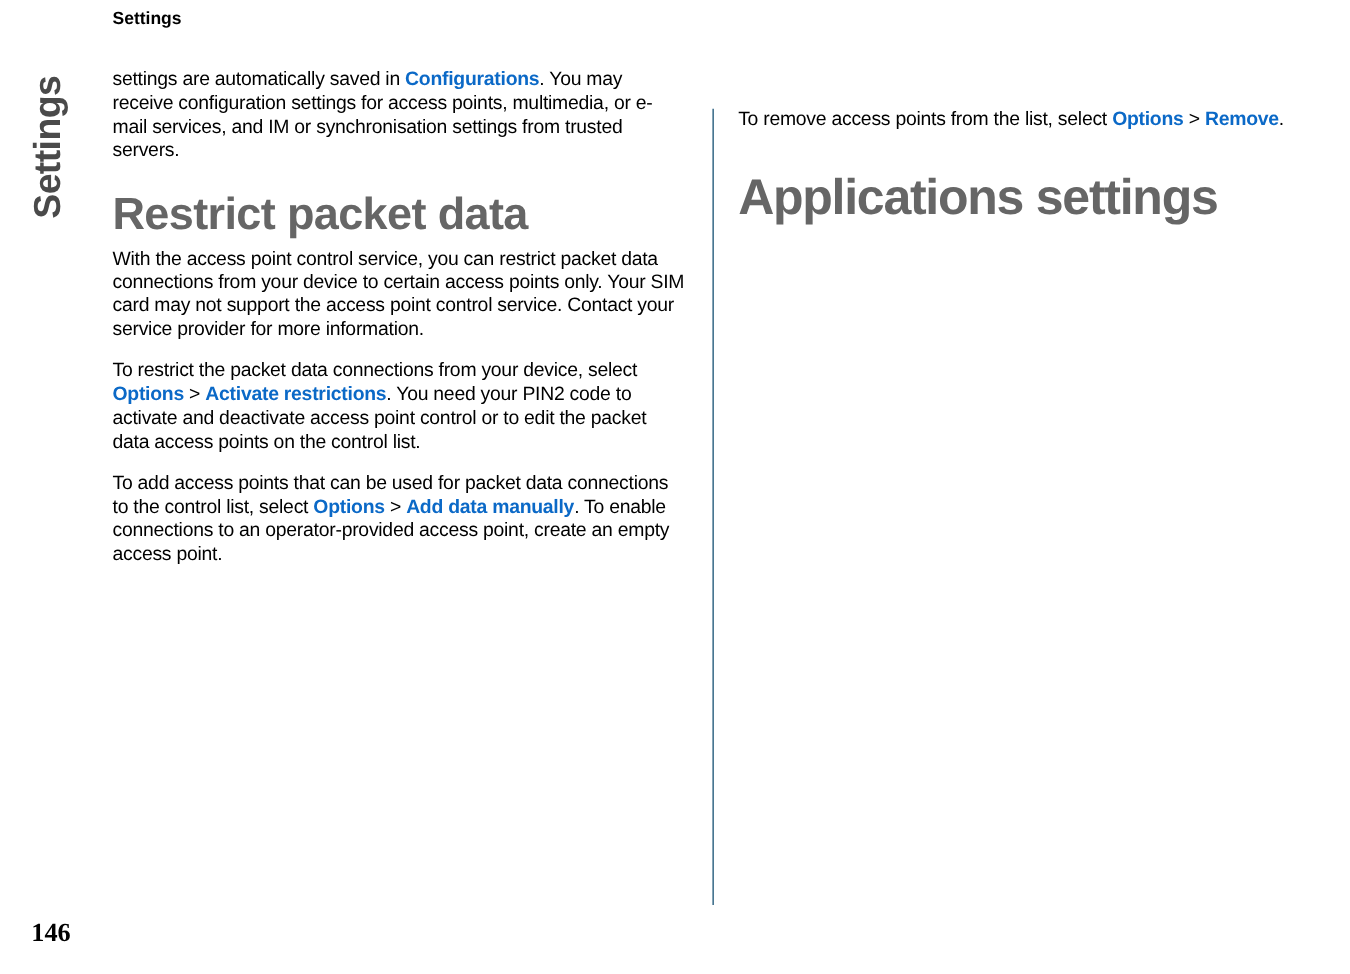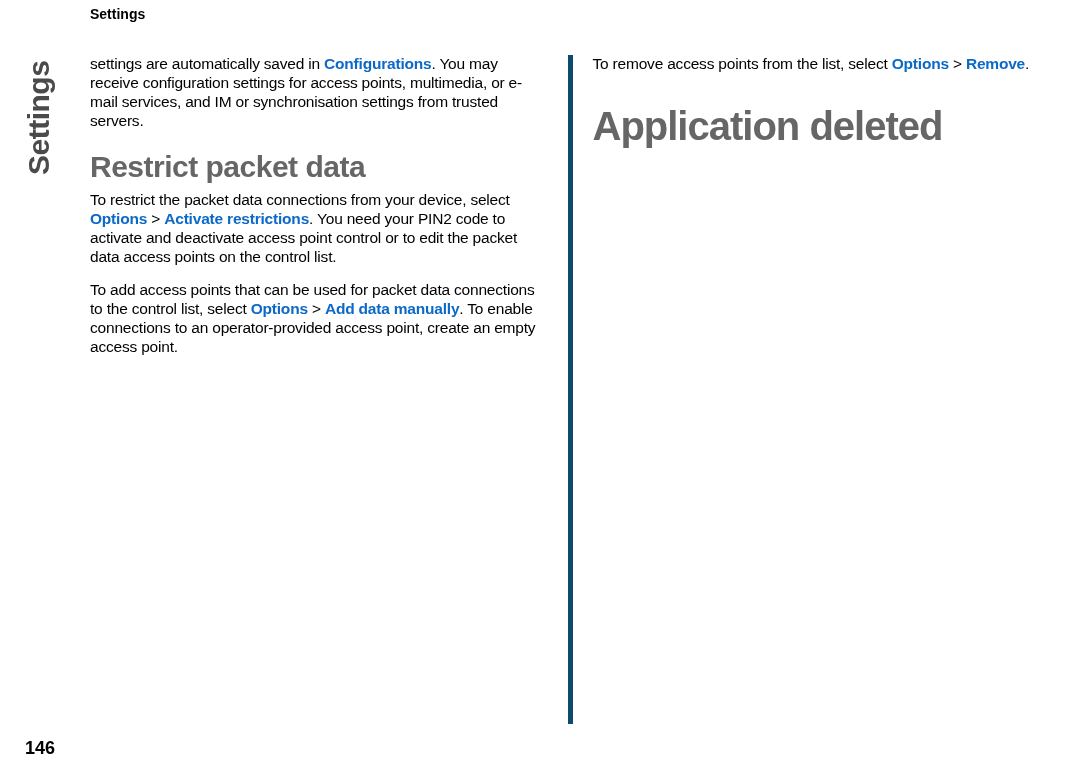--- a/index.html
+++ b/index.html
@@ -55,7 +55,8 @@
   .col.right {
     padding-left: 20px;
     padding-right: 10px;
-    border-left: 5px solid #0c4a6e;
+    border-left: 1px solid #0c4a6e;
+    margin-top: 32px;
   }
   .col p { margin-bottom: 14px; }
   .link { color: #0b69c7; font-weight: bold; }

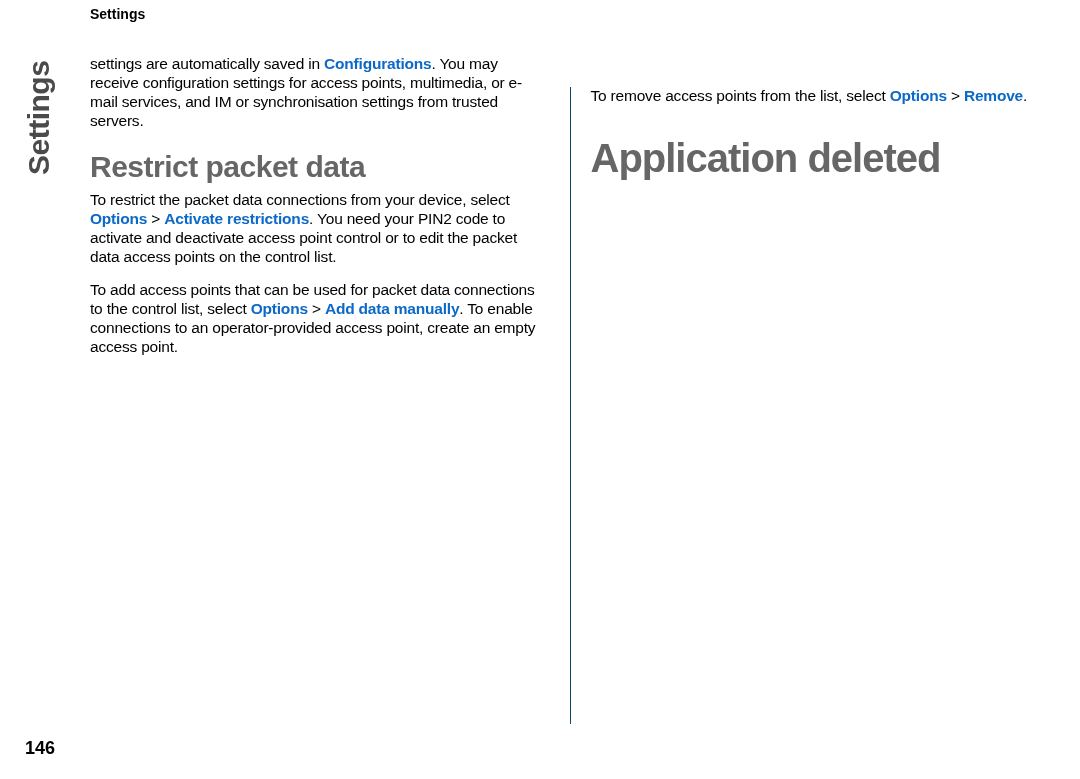--- a/index.html
+++ b/index.html
@@ -61,7 +61,7 @@
   .col p { margin-bottom: 14px; }
   .link { color: #0b69c7; font-weight: bold; }
   h2.section {
-    font-size: 30px;
+    font-size: 36px;
     font-weight: bold;
     color: #666666;
     margin-top: 18px;

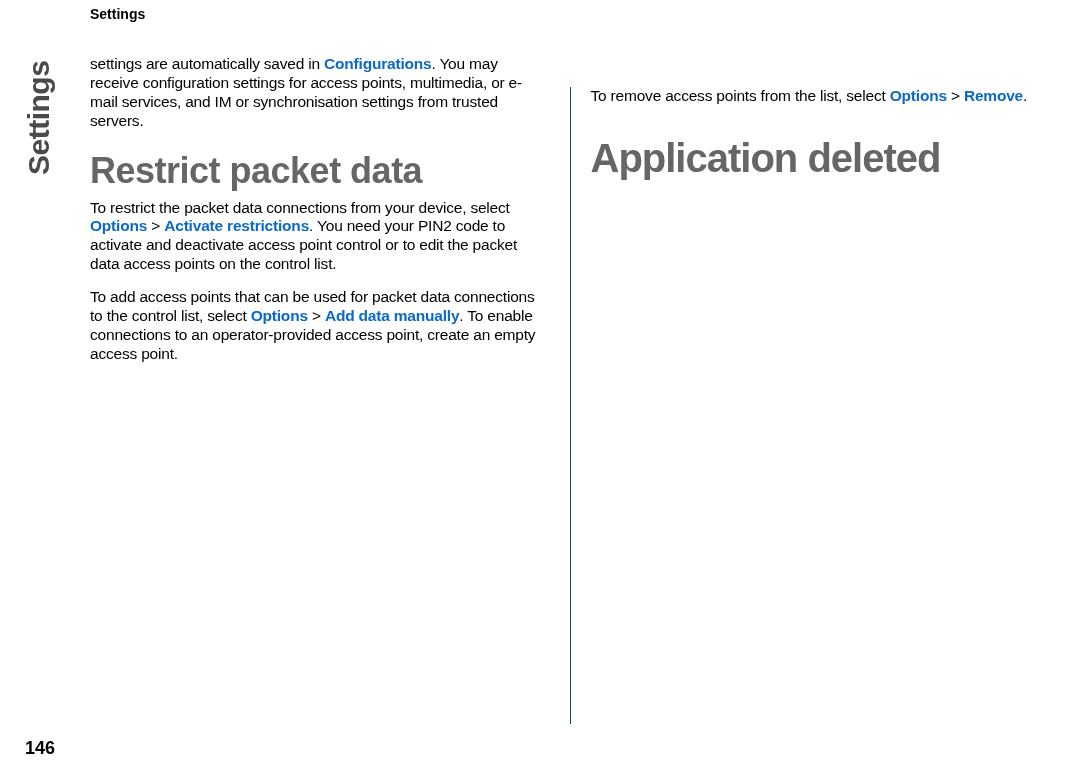--- a/index.html
+++ b/index.html
@@ -102,7 +102,7 @@
     <p>
       <span>To remove access points from the list, select </span><span class="link">Options</span><span> &gt; </span><span class="link">Remove</span><span>.</span>
     </p>
-    <h1 class="section">Application deleted</h1>
+    <h1 class="section">Applications settings</h1>
   </div>
 </div>
 

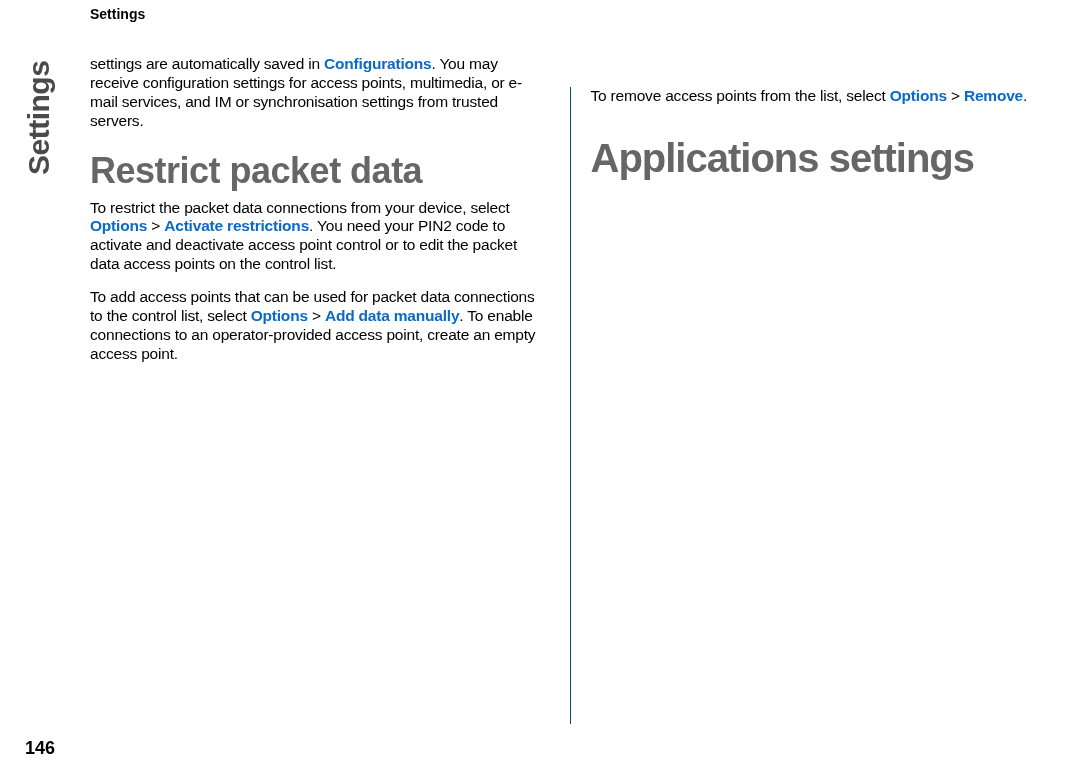--- a/index.html
+++ b/index.html
@@ -90,6 +90,7 @@
       <span>settings are automatically saved in </span><span class="link">Configurations</span><span>. You may receive configuration settings for access points, multimedia, or e-mail services, and IM or synchronisation settings from trusted servers.</span>
     </p>
     <h2 class="section">Restrict packet data</h2>
+    <p>With the access point control service, you can restrict packet data connections from your device to certain access points only. Your SIM card may not support the access point control service. Contact your service provider for more information.</p>
     <p>
       <span>To restrict the packet data connections from your device, select </span><span class="link">Options</span><span> &gt; </span><span class="link">Activate restrictions</span><span>. You need your PIN2 code to activate and deactivate access point control or to edit the packet data access points on the control list.</span>
     </p>

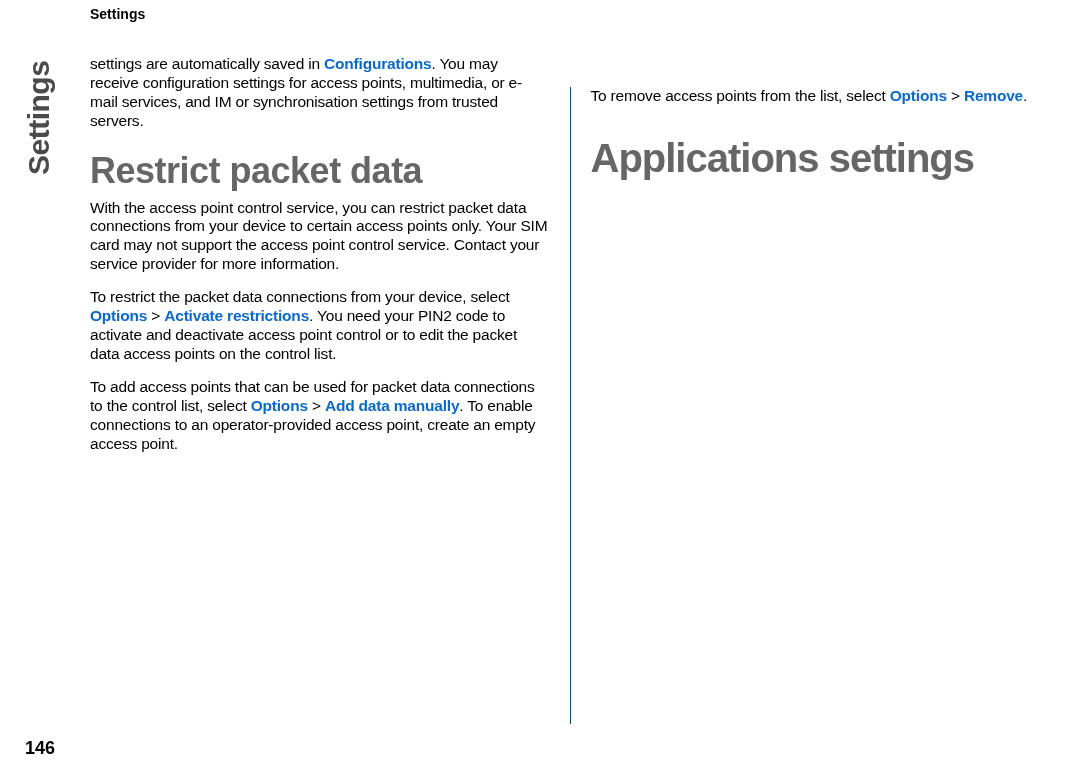--- a/index.html
+++ b/index.html
@@ -35,7 +35,8 @@
     left: 25px;
     bottom: 20px;
     font-weight: bold;
-    font-size: 18px;
+    font-size: 21px;
+    font-family: Liberation Serif, serif;
   }
   .columns {
     position: absolute;

